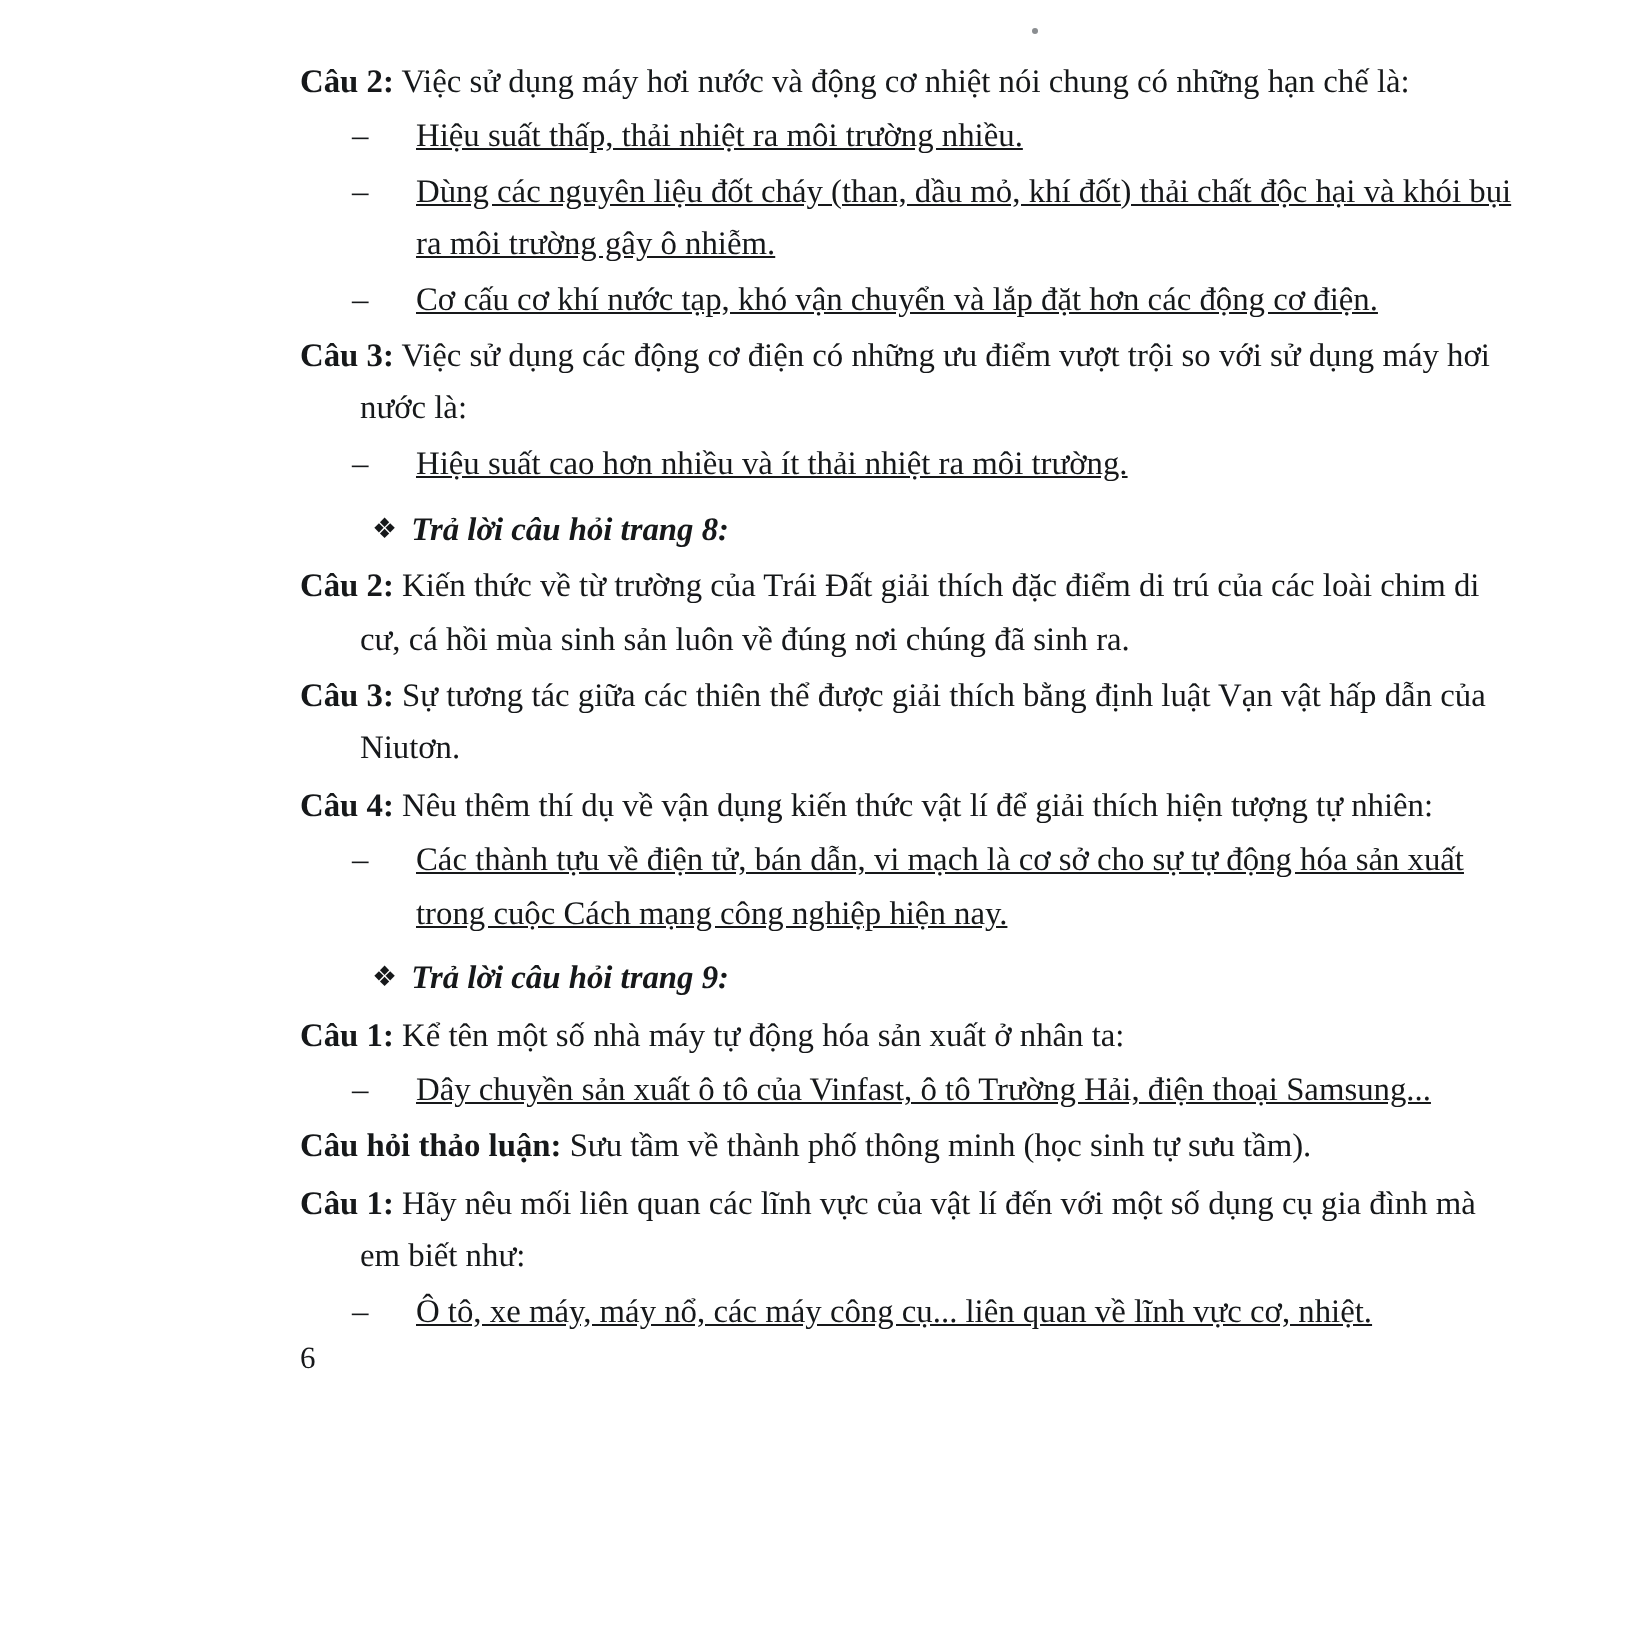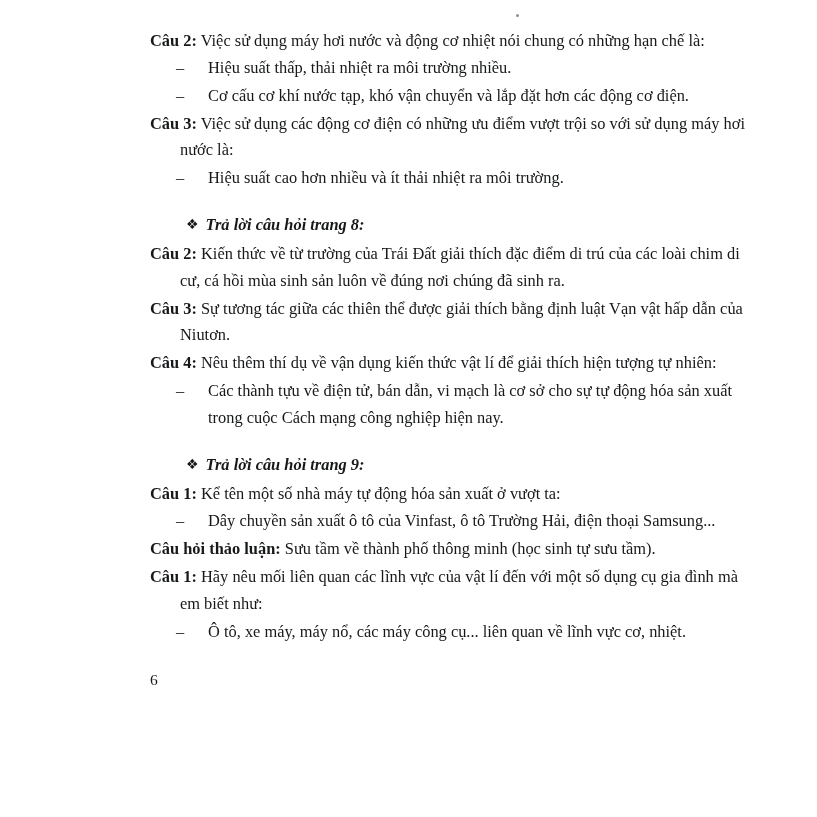--- a/index.html
+++ b/index.html
@@ -53,6 +53,7 @@
     padding-left: 58px;
     text-indent: -16px;
     margin-top: 1px;
+    text-decoration: underline;
   }
   .dash {
     display: inline-block;

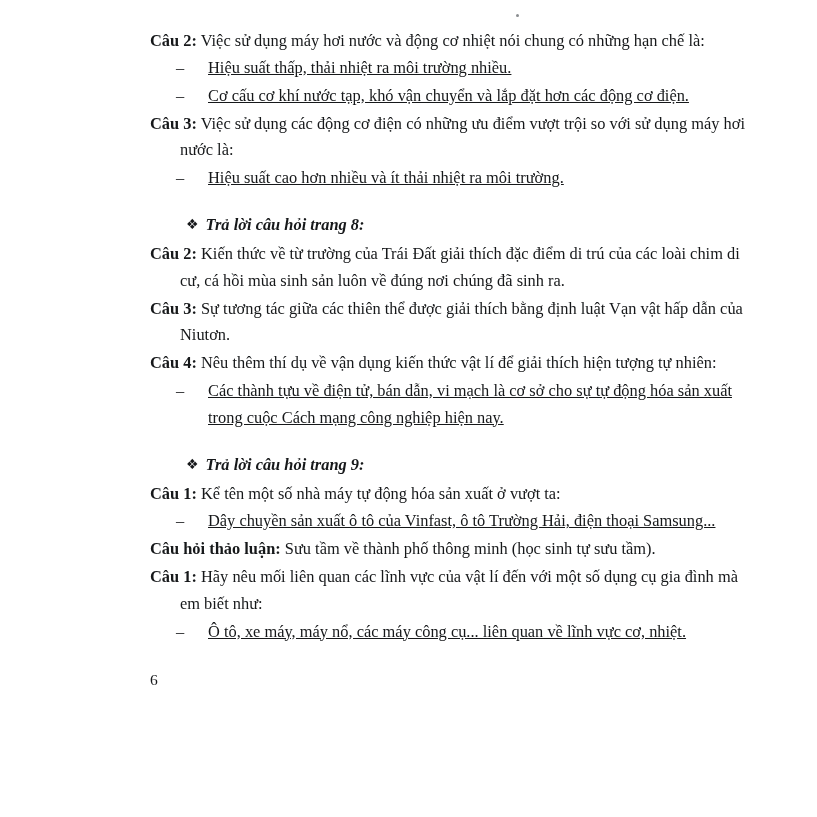--- a/index.html
+++ b/index.html
@@ -88,6 +88,7 @@
   <div class="content">
       <div class="blk q hang"><span class="lbl">Câu 2:</span><span> Việc sử dụng máy hơi nước và động cơ nhiệt nói chung có những hạn chế là:</span></div>
       <div class="blk sub"><span class="dash">–</span><span>Hiệu suất thấp, thải nhiệt ra môi trường nhiều.</span></div>
+      <div class="blk sub"><span class="dash">–</span><span>Dùng các nguyên liệu đốt cháy (than, dầu mỏ, khí đốt) thải chất độc hại và khói bụi ra môi trường gây ô nhiễm.</span></div>
       <div class="blk sub"><span class="dash">–</span><span>Cơ cấu cơ khí nước tạp, khó vận chuyển và lắp đặt hơn các động cơ điện.</span></div>
       <div class="blk q hang"><span class="lbl">Câu 3:</span><span> Việc sử dụng các động cơ điện có những ưu điểm vượt trội so với sử dụng máy hơi nước là:</span></div>
       <div class="blk sub"><span class="dash">–</span><span>Hiệu suất cao hơn nhiều và ít thải nhiệt ra môi trường.</span></div>

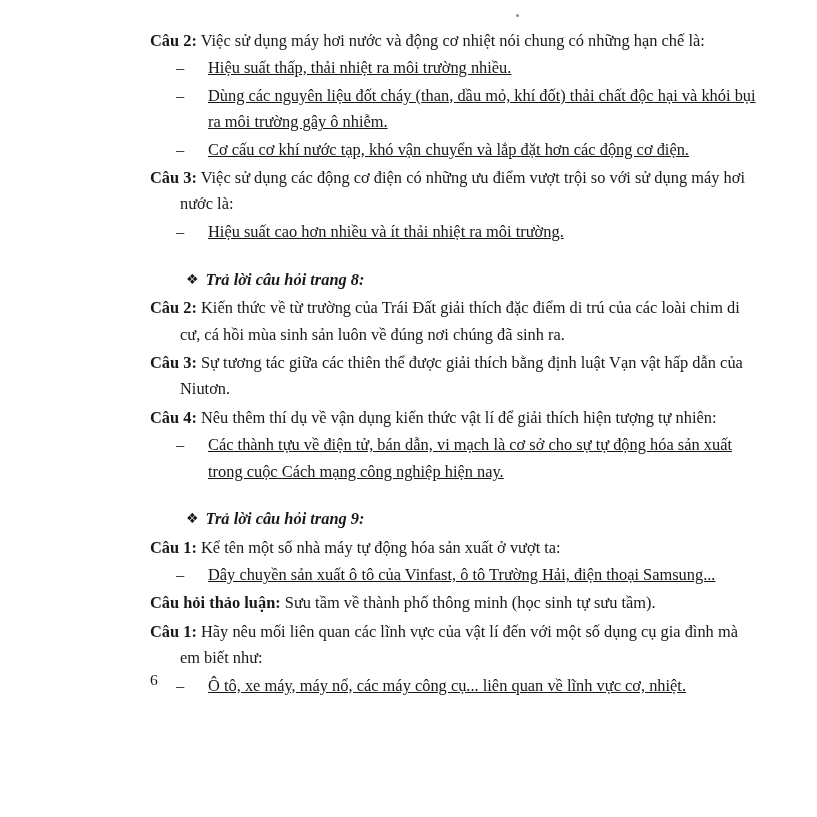--- a/index.html
+++ b/index.html
@@ -63,7 +63,7 @@
     padding-left: 36px;
     font-weight: bold;
     font-style: italic;
-    margin-top: 21px;
+    margin-top: 6px;
     margin-bottom: 2px;
   }
   .heading .star {

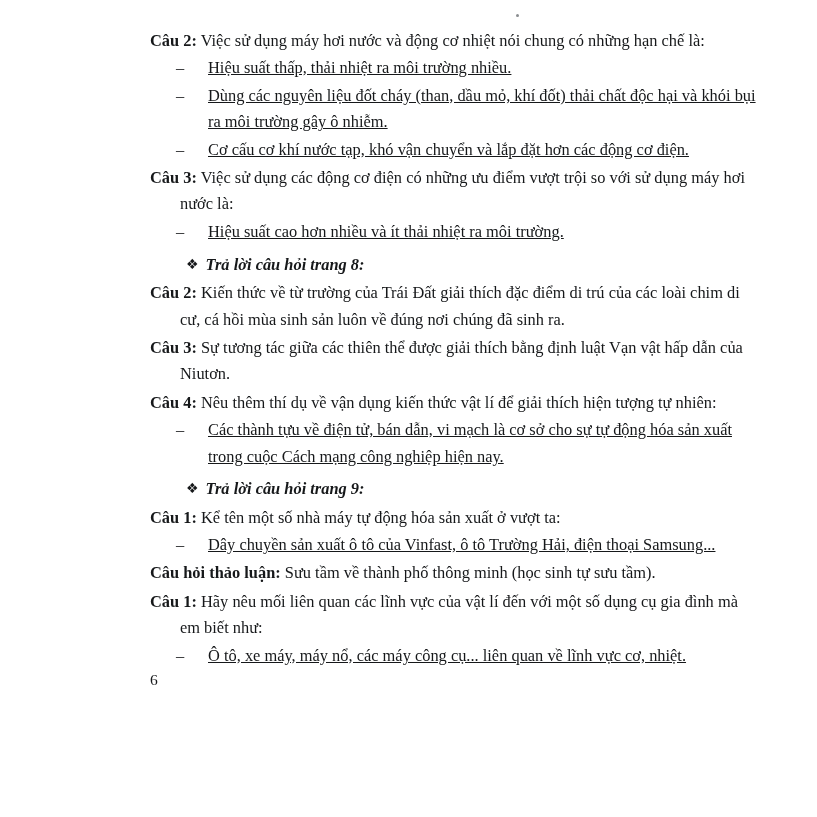--- a/index.html
+++ b/index.html
@@ -98,7 +98,7 @@
       <div class="blk q hang"><span class="lbl">Câu 4:</span><span> Nêu thêm thí dụ về vận dụng kiến thức vật lí để giải thích hiện tượng tự nhiên:</span></div>
       <div class="blk sub"><span class="dash">–</span><span>Các thành tựu về điện tử, bán dẫn, vi mạch là cơ sở cho sự tự động hóa sản xuất trong cuộc Cách mạng công nghiệp hiện nay.</span></div>
       <div class="blk heading"><span class="star">❖</span><span>Trả lời câu hỏi trang 9:</span></div>
-      <div class="blk q hang"><span class="lbl">Câu 1:</span><span> Kể tên một số nhà máy tự động hóa sản xuất ở vượt ta:</span></div>
+      <div class="blk q hang"><span class="lbl">Câu 1:</span><span> Kể tên một số nhà máy tự động hóa sản xuất ở nhân ta:</span></div>
       <div class="blk sub"><span class="dash">–</span><span>Dây chuyền sản xuất ô tô của Vinfast, ô tô Trường Hải, điện thoại Samsung...</span></div>
       <div class="blk q hang"><span class="lbl">Câu hỏi thảo luận:</span><span> Sưu tầm về thành phố thông minh (học sinh tự sưu tầm).</span></div>
       <div class="blk q hang"><span class="lbl">Câu 1:</span><span> Hãy nêu mối liên quan các lĩnh vực của vật lí đến với một số dụng cụ gia đình mà em biết như:</span></div>

